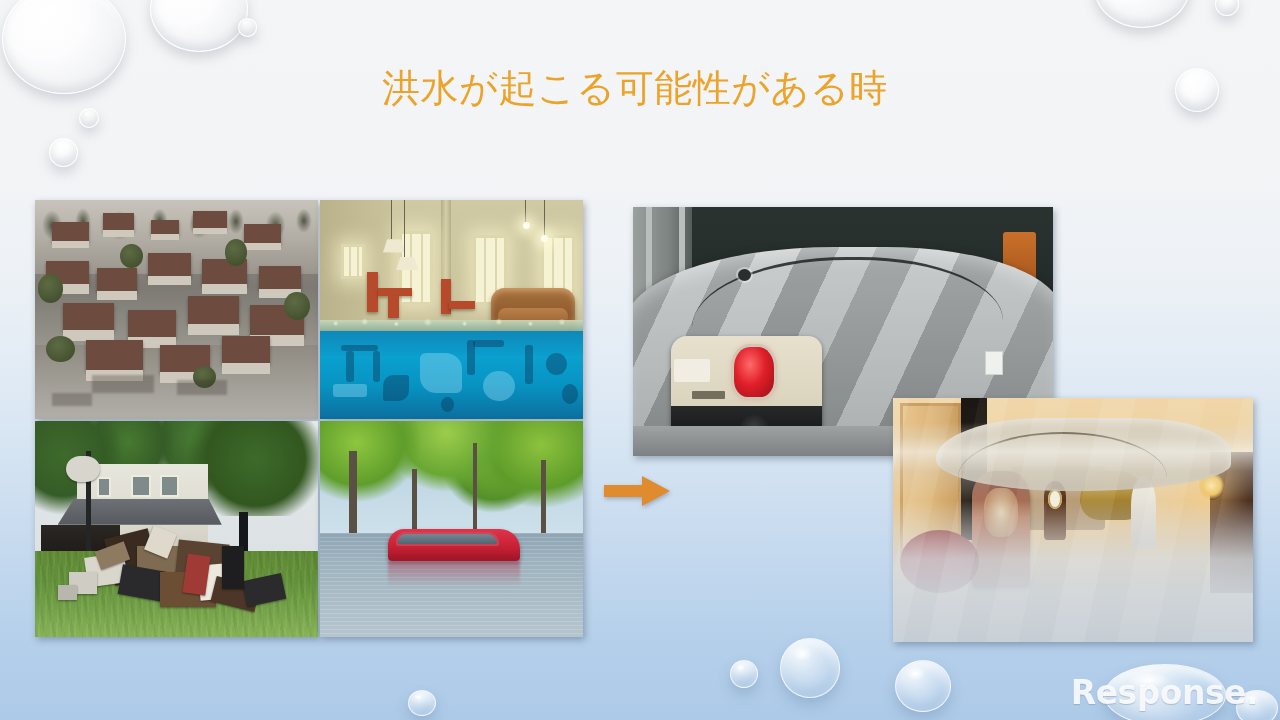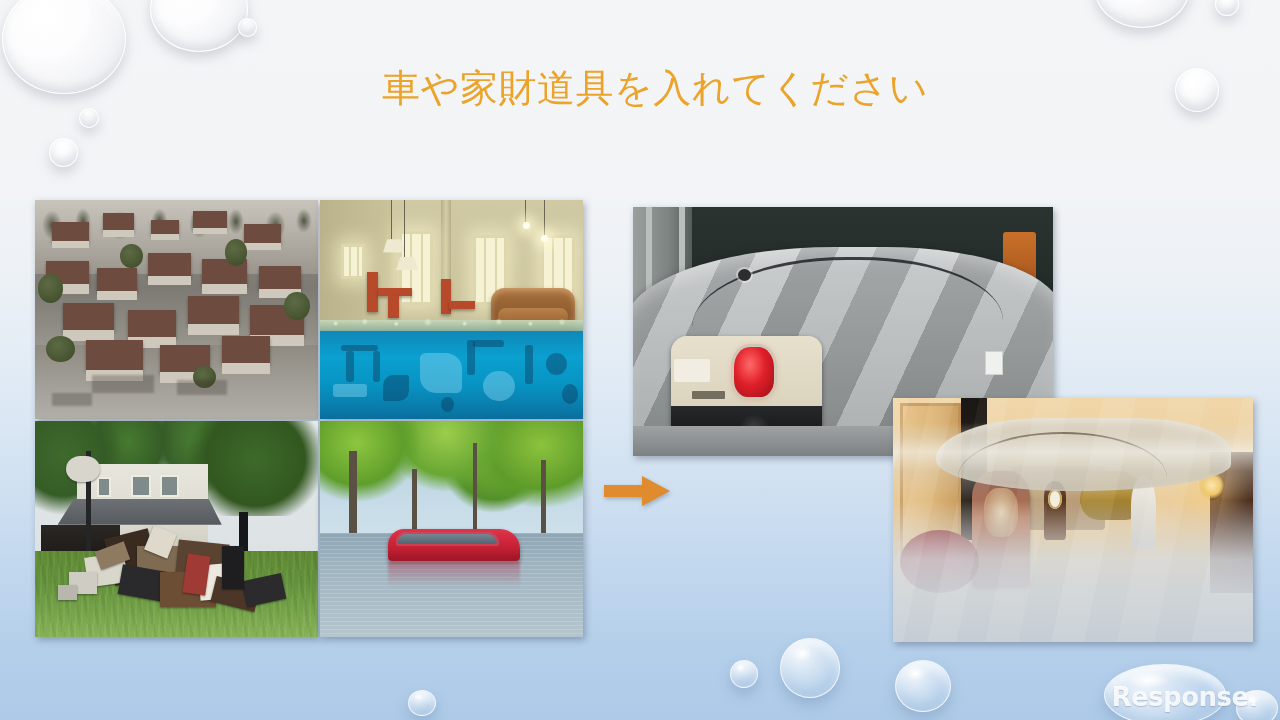--- a/index.html
+++ b/index.html
@@ -500,7 +500,7 @@
     </div>
 
   <div id="title">
-    <span class="line2">車や家財道具を入れてください</span>
+    <span class="line2">洪水が起こる可能性がある時</span>
   </div>
 
   <div class="photo p1 shadowed" style="left:35px;top:200px;width:283px;height:219px;">

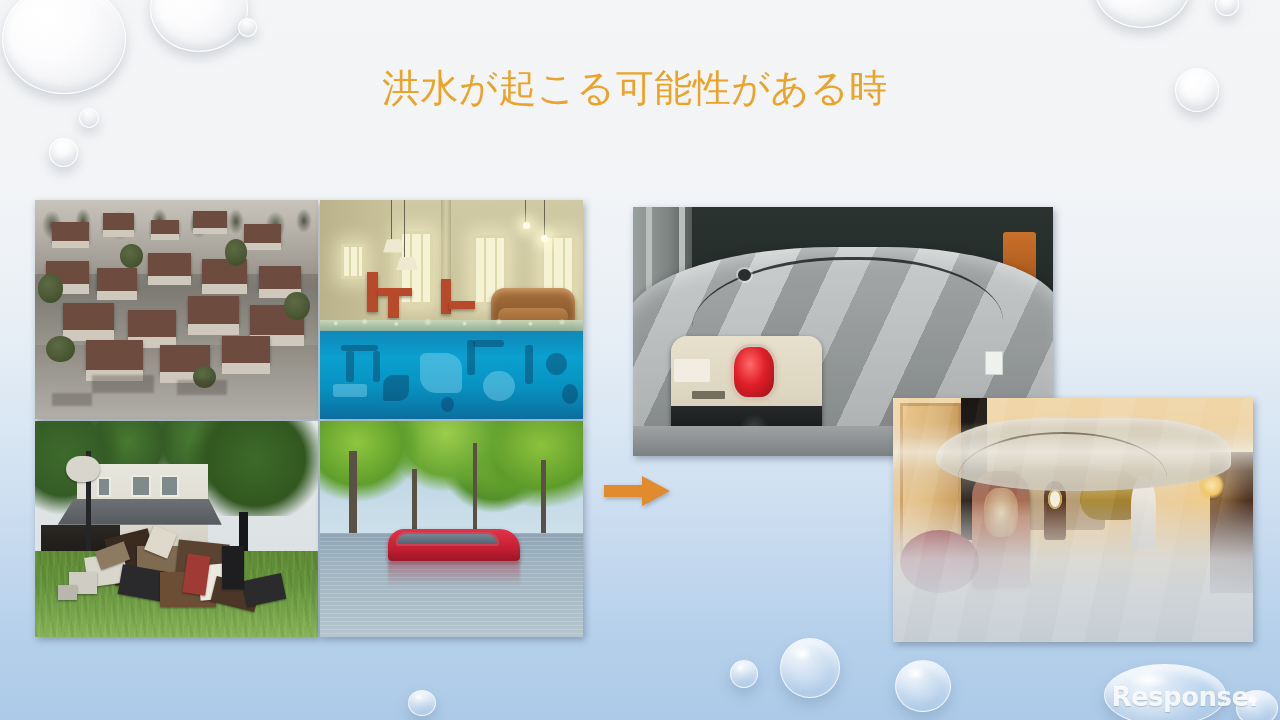--- a/index.html
+++ b/index.html
@@ -447,7 +447,7 @@
     position: absolute;
     right: 22px; bottom: 8px;
     color: rgba(255,255,255,0.88);
-    font-size: 26px;
+    font-size: 33px;
     font-weight: 700;
     letter-spacing: -0.5px;
     text-shadow: 0 1px 1px rgba(120,140,165,0.45);

